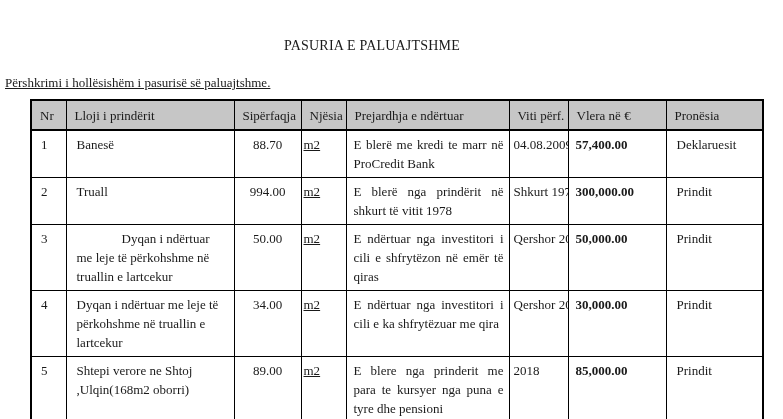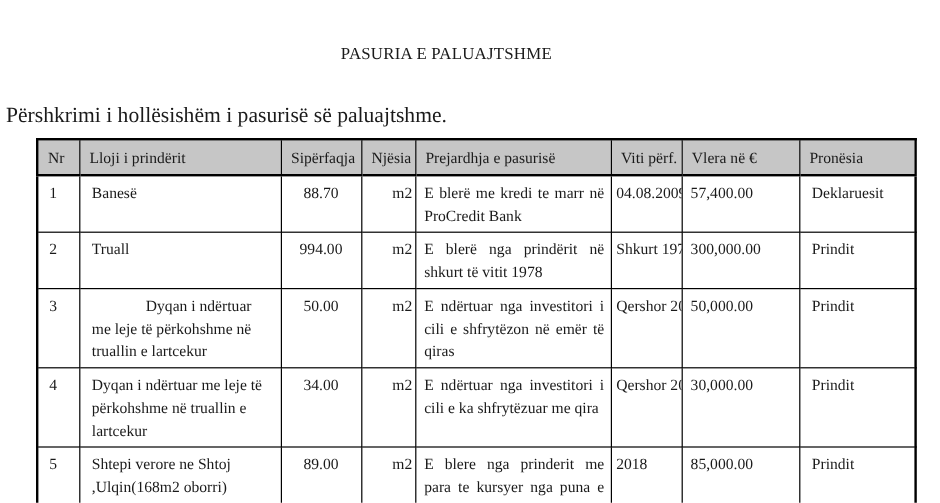--- a/index.html
+++ b/index.html
@@ -21,9 +21,10 @@
     letter-spacing: 0.2px;
   }
   .doc-subtitle {
-    margin-top: 32px;
+    margin-top: 21px;
     margin-left: 5px;
-    font-size: 18px;
+    font-size: 13px;
+    text-decoration: underline;
   }
   table.assets {
     margin-top: 8px;

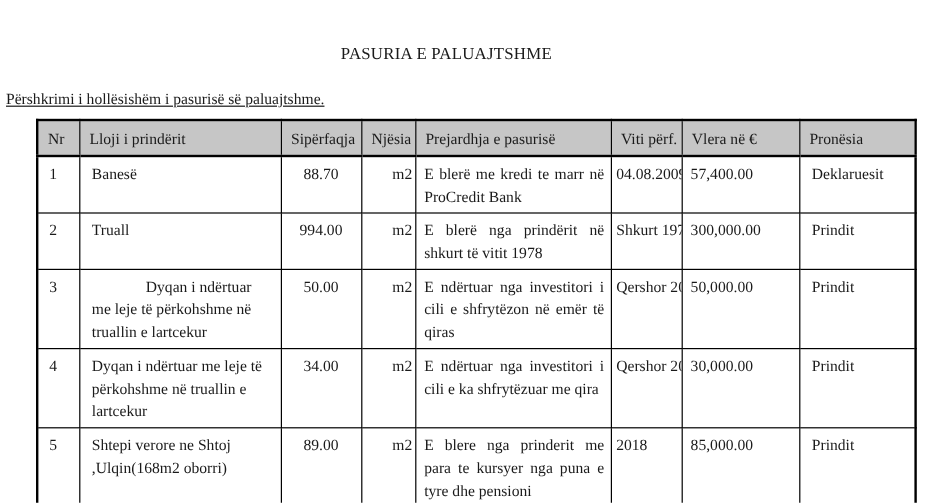--- a/index.html
+++ b/index.html
@@ -99,7 +99,7 @@
       <th class="c1">Lloji i prindërit</th>
       <th class="c2">Sipërfaqja</th>
       <th class="c3">Njësia</th>
-      <th class="c4">Prejardhja e pasurisë</th>
+      <th class="c4">Prejardhja e ndërtuar</th>
       <th class="c5">Viti përf.</th>
       <th class="c6">Vlera në €</th>
       <th class="c7">Pronësia</th>

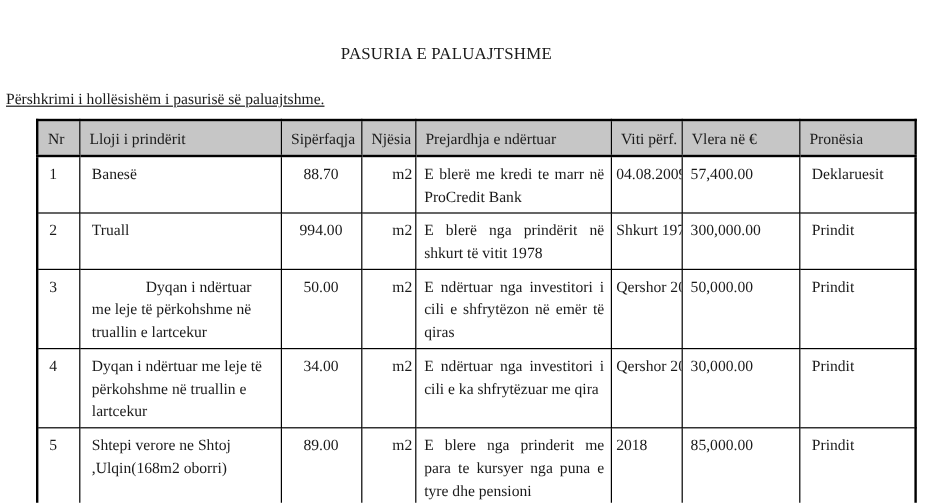--- a/index.html
+++ b/index.html
@@ -63,7 +63,7 @@
   td.c1 { padding-left: 10px; padding-right: 6px; margin-left: 34px; }
   td.c1.first-indent { text-indent: 45px; }
   td.c2 { text-align: center; padding-left: 2px; padding-right: 2px; }
-  td.c3 { text-align: right; padding-left: 2px; padding-right: 2px; }
+  td.c3 { text-align: left; padding-left: 2px; padding-right: 2px; text-decoration: underline; }
   td.c4 { text-align: justify; padding-left: 7px; padding-right: 5px; }
   td.c5 { padding-left: 4px; padding-right: 0; white-space: nowrap; }
   td.c6 { padding-left: 7px; }

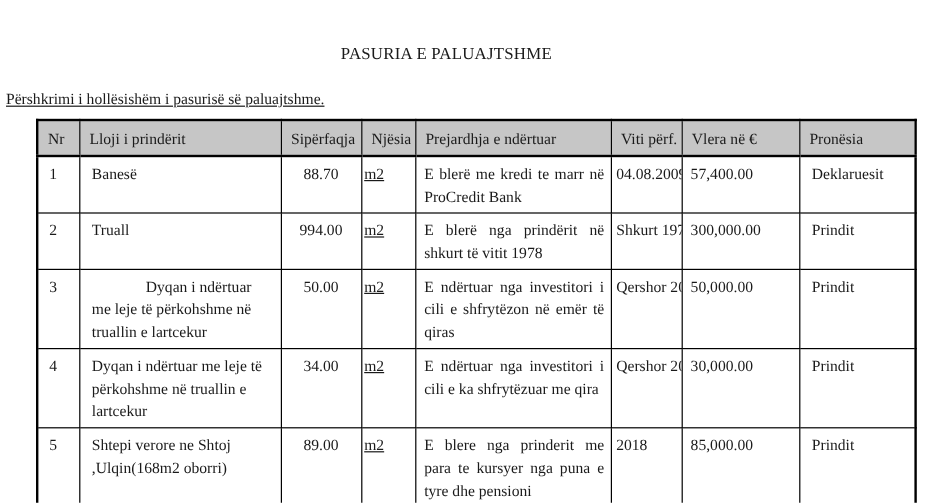--- a/index.html
+++ b/index.html
@@ -66,7 +66,7 @@
   td.c3 { text-align: left; padding-left: 2px; padding-right: 2px; text-decoration: underline; }
   td.c4 { text-align: justify; padding-left: 7px; padding-right: 5px; }
   td.c5 { padding-left: 4px; padding-right: 0; white-space: nowrap; }
-  td.c6 { padding-left: 7px; }
+  td.c6 { padding-left: 7px; font-weight: bold; }
   td.c7 { padding-left: 10px; }
 
   tr.r0 td { height: 42px; }

